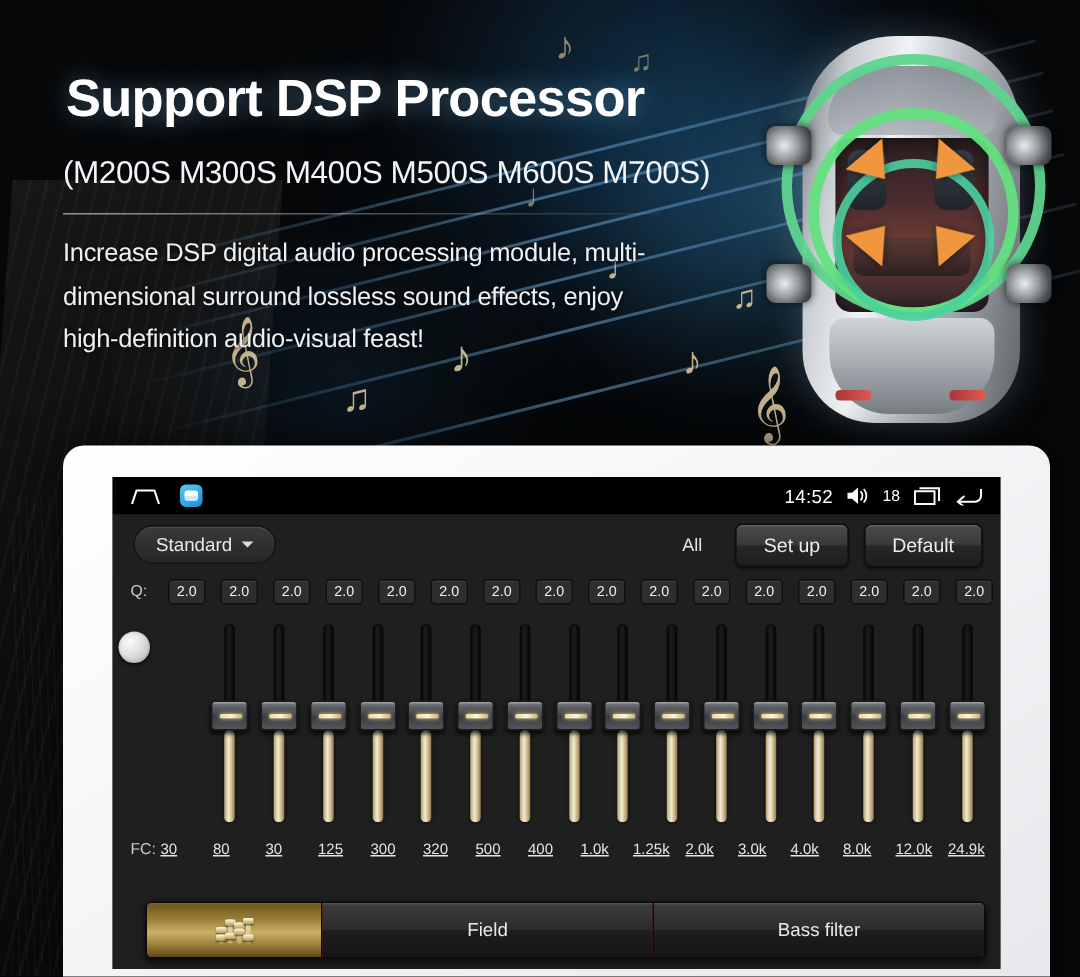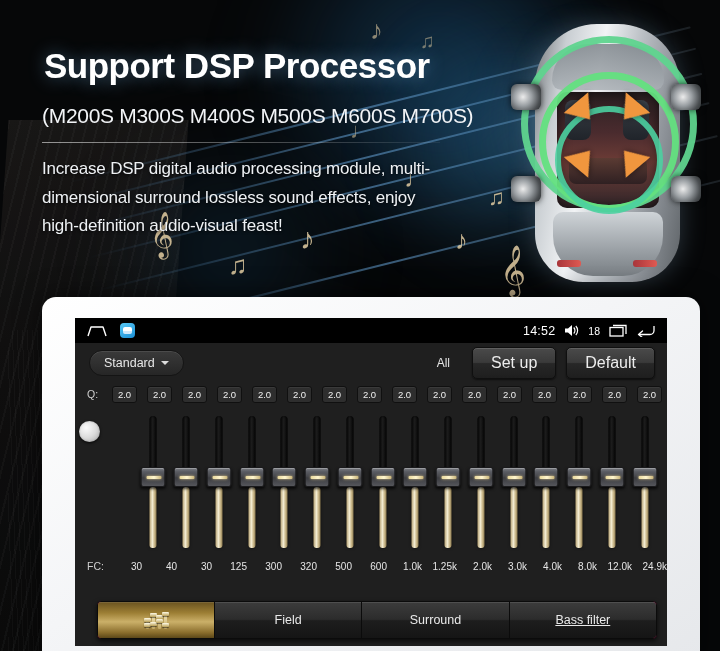--- a/index.html
+++ b/index.html
@@ -174,7 +174,7 @@
   .btn {
     background:linear-gradient(180deg,#4a4a4a 0%, #3a3a3a 48%, #272727 52%, #1e1e1e 100%);
     border:1px solid #0f0f0f; border-radius:5px;
-    color:#ececec; font-size:16px; padding:6px 18px; margin-left:10px;
+    color:#ececec; font-size:13px; padding:6px 18px; margin-left:10px;
     box-shadow:inset 0 1px 0 rgba(255,255,255,.12), 0 1px 2px rgba(0,0,0,.6);
   }
 

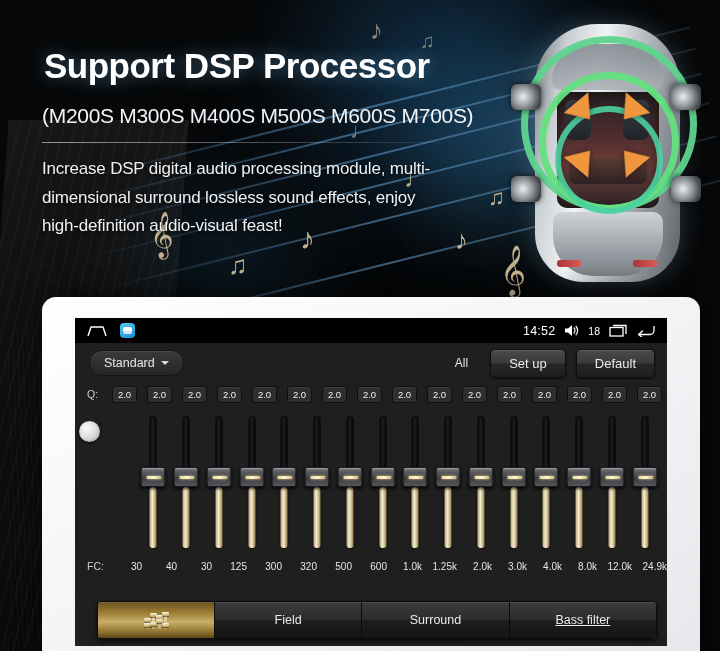--- a/index.html
+++ b/index.html
@@ -235,7 +235,7 @@
   .fcrow { display:flex; align-items:center; height:22px; padding-left:12px; margin-top:1px; }
   .fclabel { color:#cfcfcf; font-size:10.5px; width:20px; }
   .fccells { display:flex; flex:1; }
-  .fccell { flex:1; text-align:right; color:#e6e6e6; font-size:10px; }
+  .fccell { flex:1; text-align:left; color:#e6e6e6; font-size:10px;text-decoration:underline; }
 
   
   .tabbar {

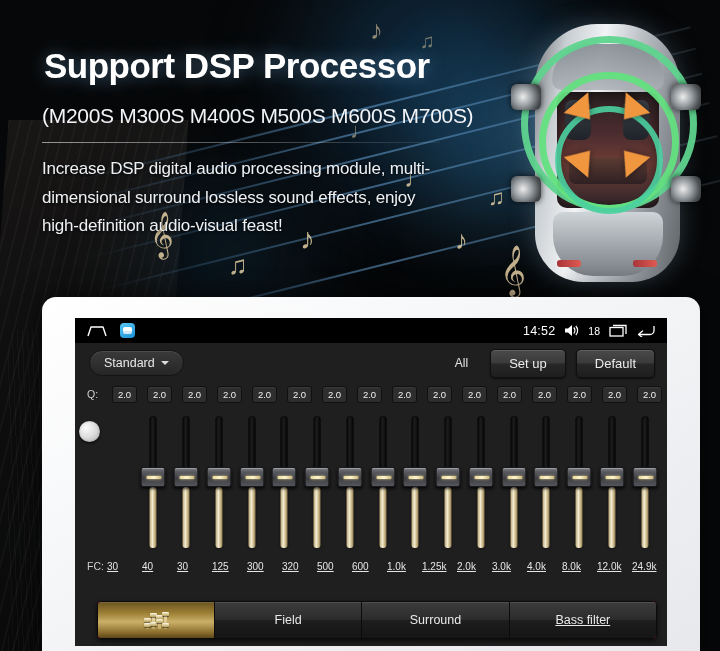--- a/index.html
+++ b/index.html
@@ -523,7 +523,7 @@
         <span class="fclabel">FC:</span>
         <div class="fccells" id="fc-cells">
             <div class="fccell">30</div>
-            <div class="fccell">40</div>
+            <div class="fccell">80</div>
             <div class="fccell">30</div>
             <div class="fccell">125</div>
             <div class="fccell">300</div>

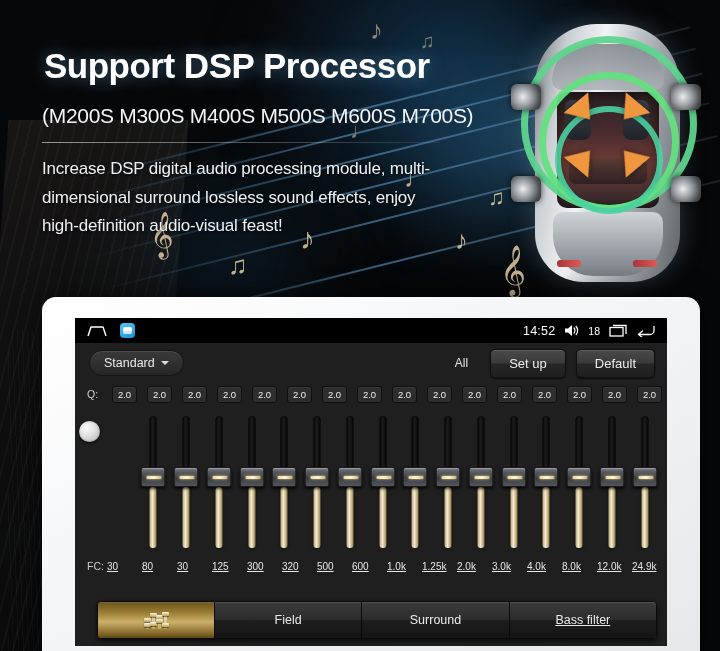--- a/index.html
+++ b/index.html
@@ -529,7 +529,7 @@
             <div class="fccell">300</div>
             <div class="fccell">320</div>
             <div class="fccell">500</div>
-            <div class="fccell">600</div>
+            <div class="fccell">400</div>
             <div class="fccell">1.0k</div>
             <div class="fccell">1.25k</div>
             <div class="fccell">2.0k</div>

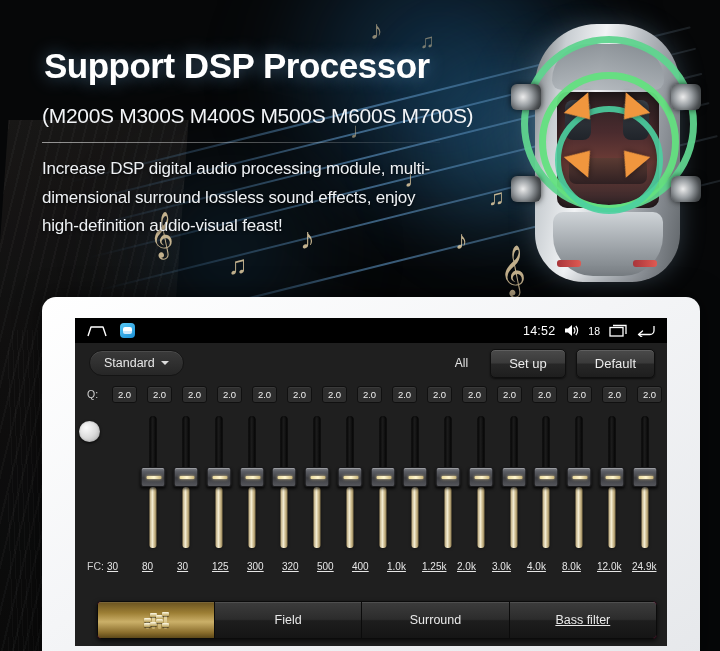--- a/index.html
+++ b/index.html
@@ -554,9 +554,6 @@
             <span>Field</span>
           </div>
           <div class="tab">
-            <span>Surround</span>
-          </div>
-          <div class="tab">
             <span>Bass filter</span>
           </div>
         </div>

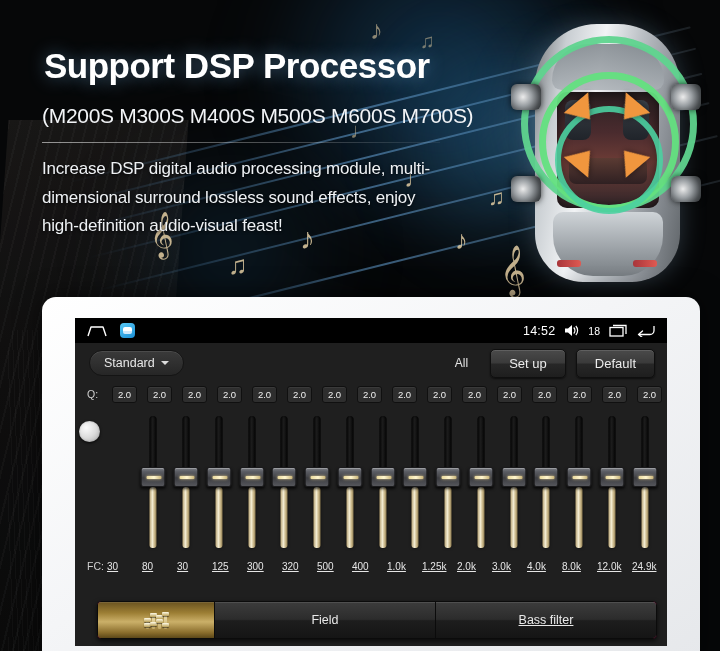--- a/index.html
+++ b/index.html
@@ -251,7 +251,7 @@
     border-right:1px solid #0b0b0b;
     box-shadow:inset 0 1px 0 rgba(255,255,255,.10);
   }
-  .tab:last-child{ border-right:none;text-decoration:underline; }
+  .tab:last-child{ border-right:none; }
   .tab.active {
     background:linear-gradient(180deg,#7c6227 0%, #a9883c 35%, #c7a css 36%, #8b6d2d 100%);
     background:linear-gradient(180deg,#6a5320 0%, #9c7e34 30%, #cbb069 55%, #8a6d2c 85%, #5c4718 100%);

